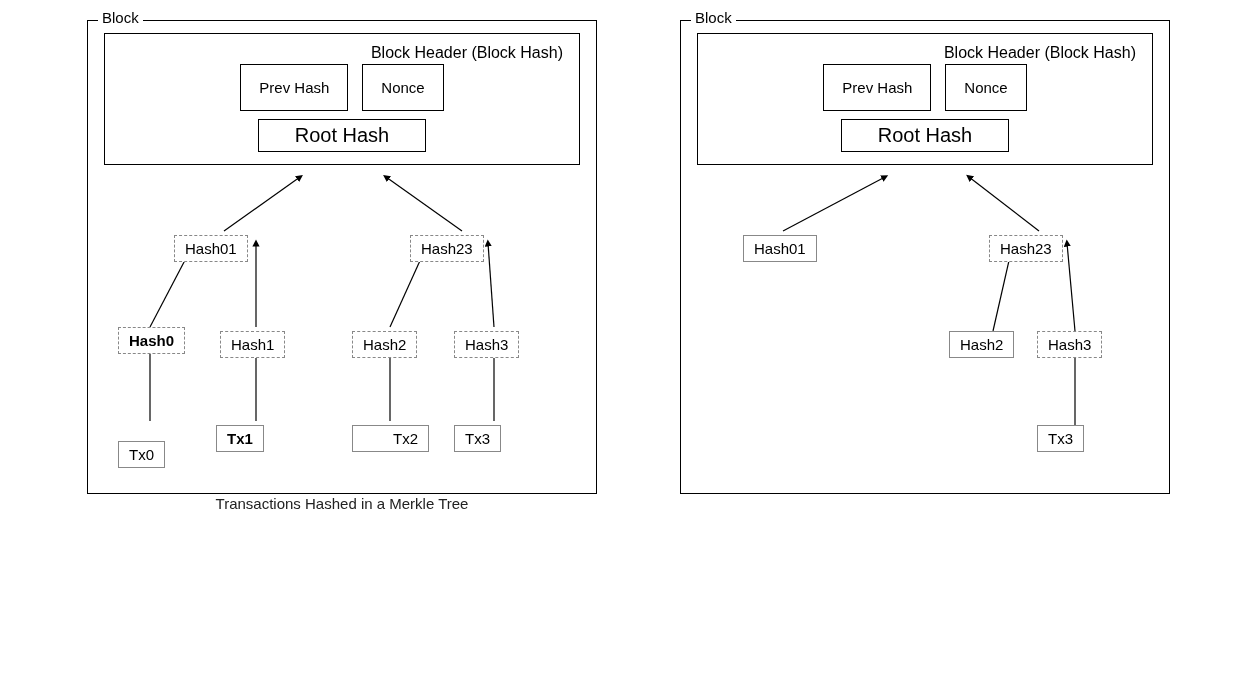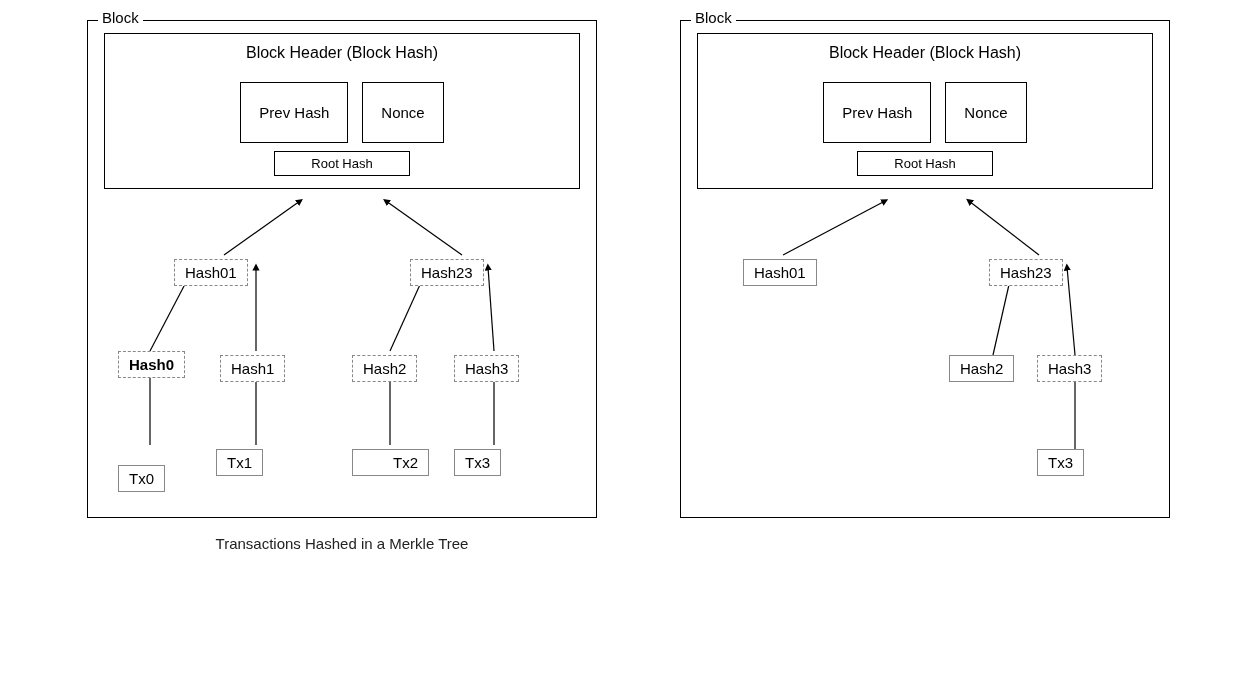--- a/index.html
+++ b/index.html
@@ -50,9 +50,9 @@
       background: #fff;
     }
     .block-header-title {
-      text-align: center;
+      text-align: right;
       font-size: 16px;
-      margin-bottom: 20px;
+      margin-bottom: 2px;
     }
     .header-row {
       display: flex;

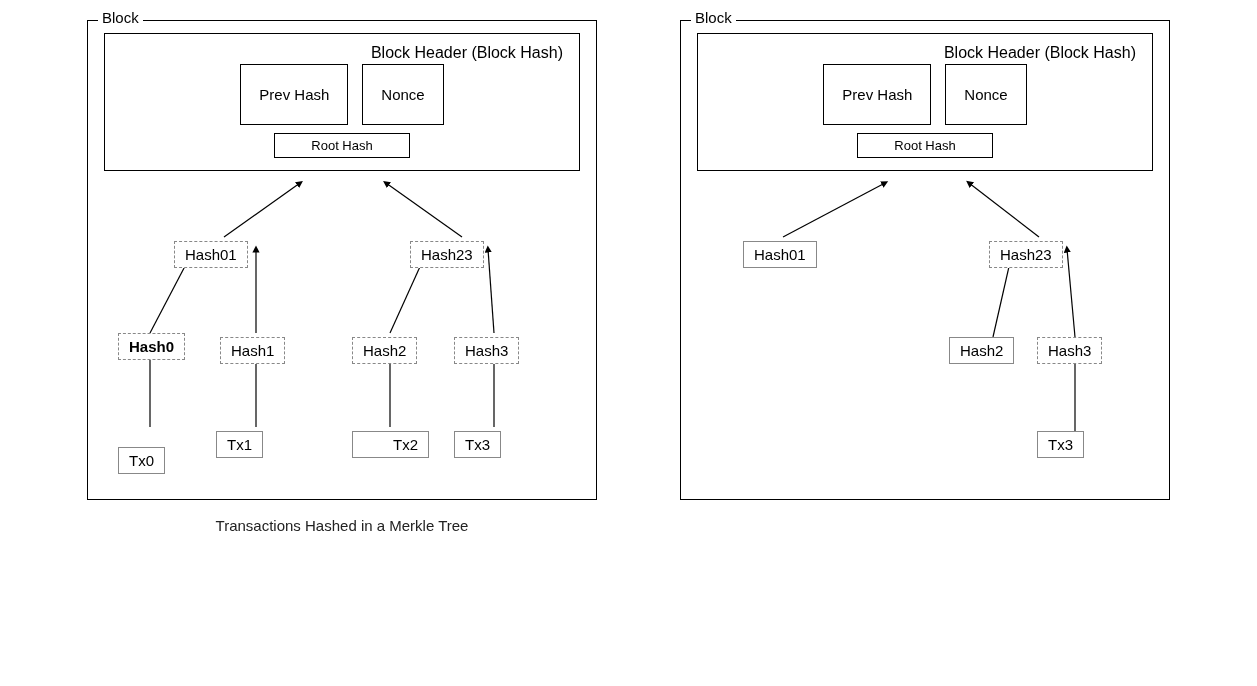--- a/index.html
+++ b/index.html
@@ -63,7 +63,7 @@
     }
     .header-cell {
       border: 1.5px solid #000;
-      padding: 21px 18px;
+      padding: 14px 18px;
       font-size: 15px;
       background: #fff;
     }

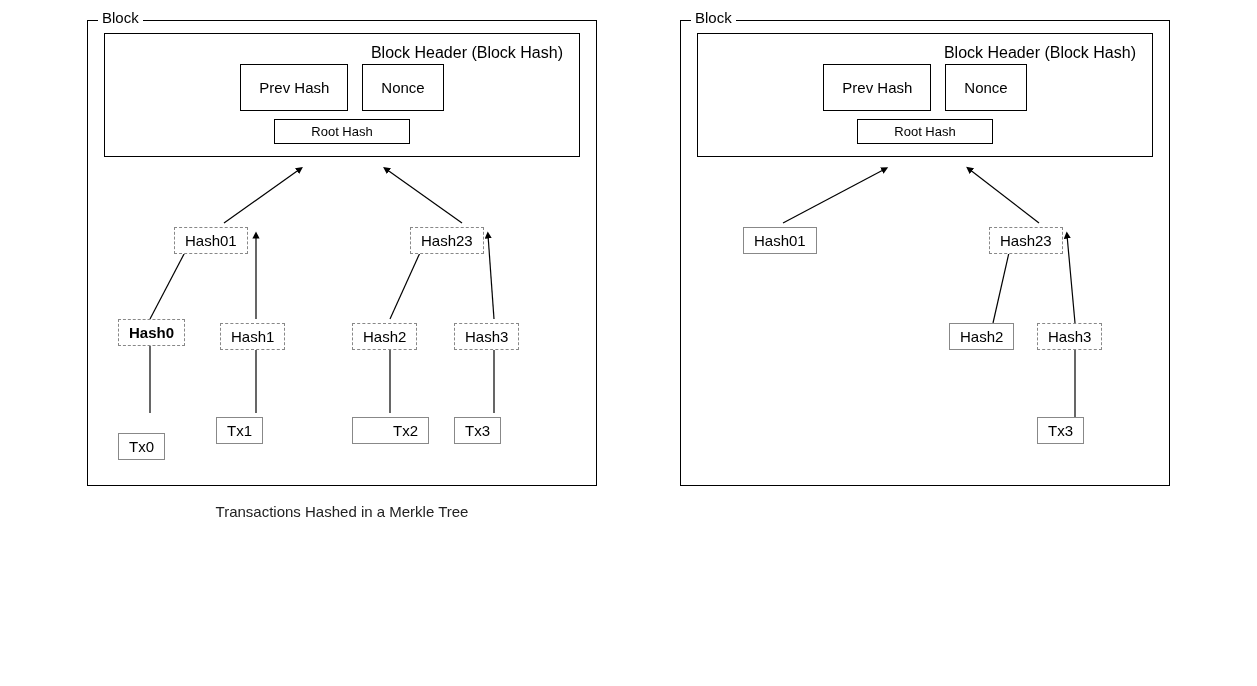--- a/index.html
+++ b/index.html
@@ -70,7 +70,7 @@
     .root-hash-box {
       border: 1.5px solid #000;
       padding: 4px 36px;
-      font-size: 13px;
+      font-size: 20px;
       background: #fff;
       display: inline-block;
       margin: 0 auto;

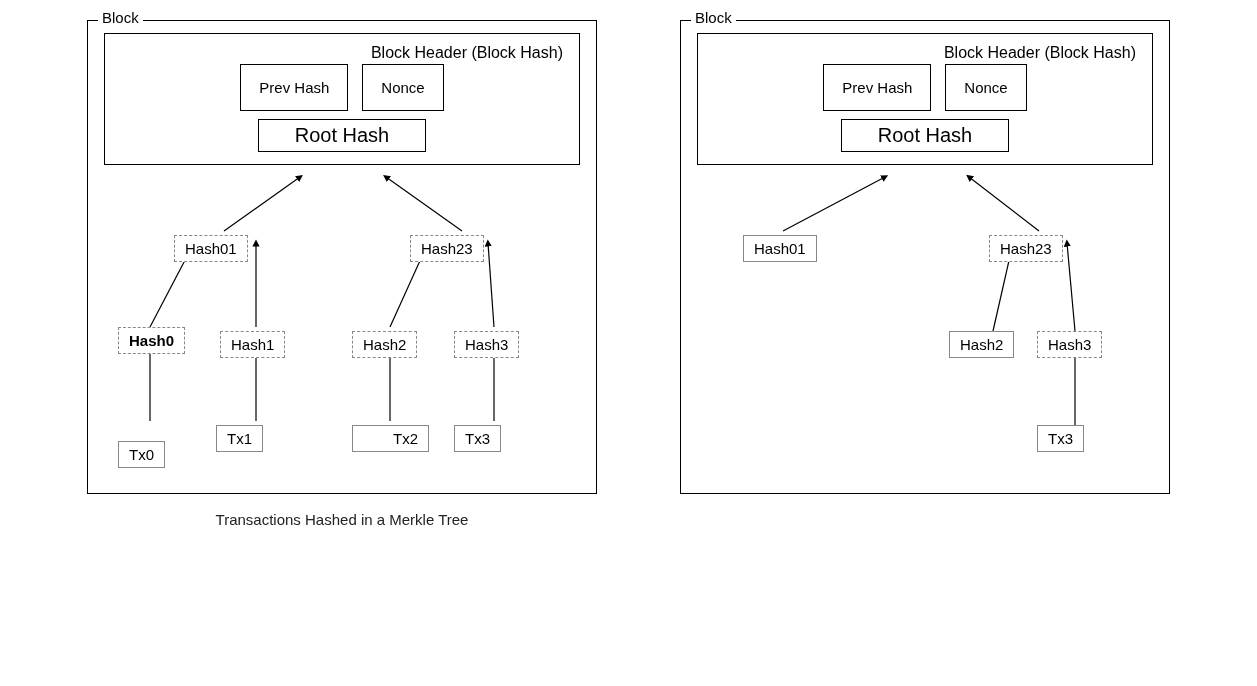--- a/index.html
+++ b/index.html
@@ -178,7 +178,7 @@
         <div class="abs-node node-box" style="left:350px;top:158px;">Hash3</div>
 
         <div class="abs-node node-box solid" style="left:14px;top:268px;">Tx0</div>
-        <div class="abs-node node-box solid" style="left:112px;top:252px;">Tx1</div>
+        <div class="abs-node node-box solid" style="left:112px;top:252px;font-weight:bold;">Tx1</div>
         <div class="abs-node node-box solid" style="left:248px;top:252px;padding-left:40px;">Tx2</div>
         <div class="abs-node node-box solid" style="left:350px;top:252px;">Tx3</div>
       </div>

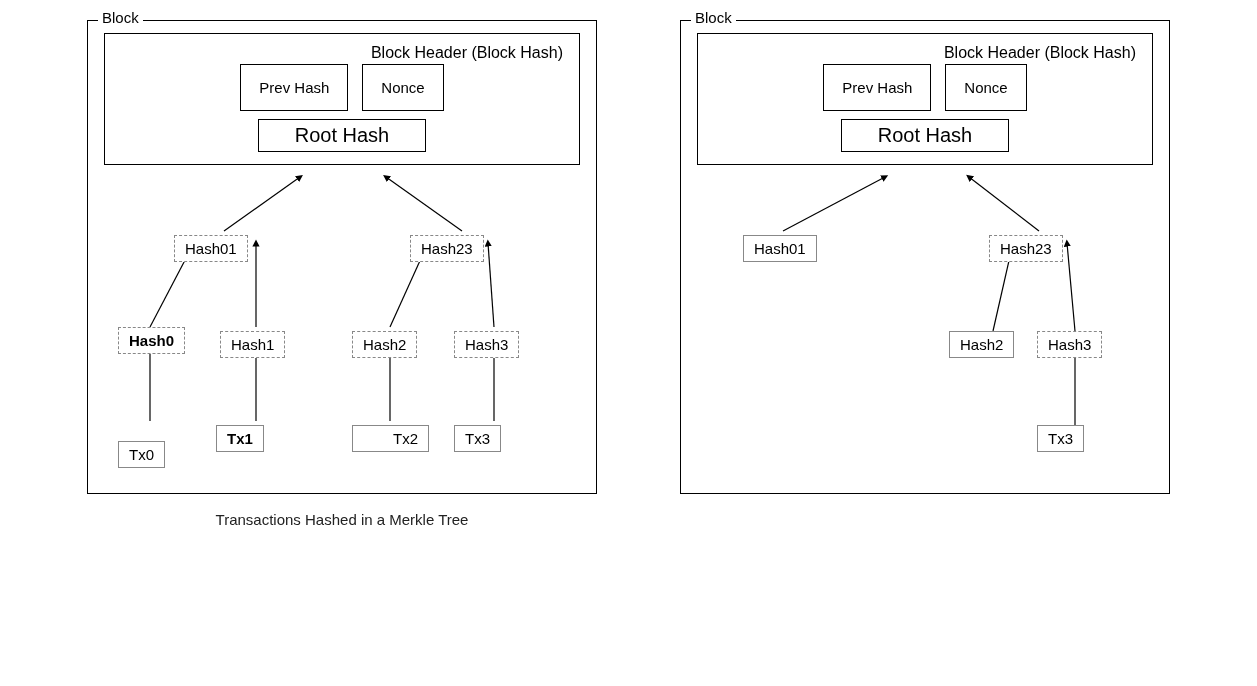--- a/index.html
+++ b/index.html
@@ -84,7 +84,7 @@
       pointer-events: none;
     }
     .caption {
-      margin-top: 17px;
+      margin-top: 1px;
       font-size: 15px;
       text-align: center;
       color: #222;

